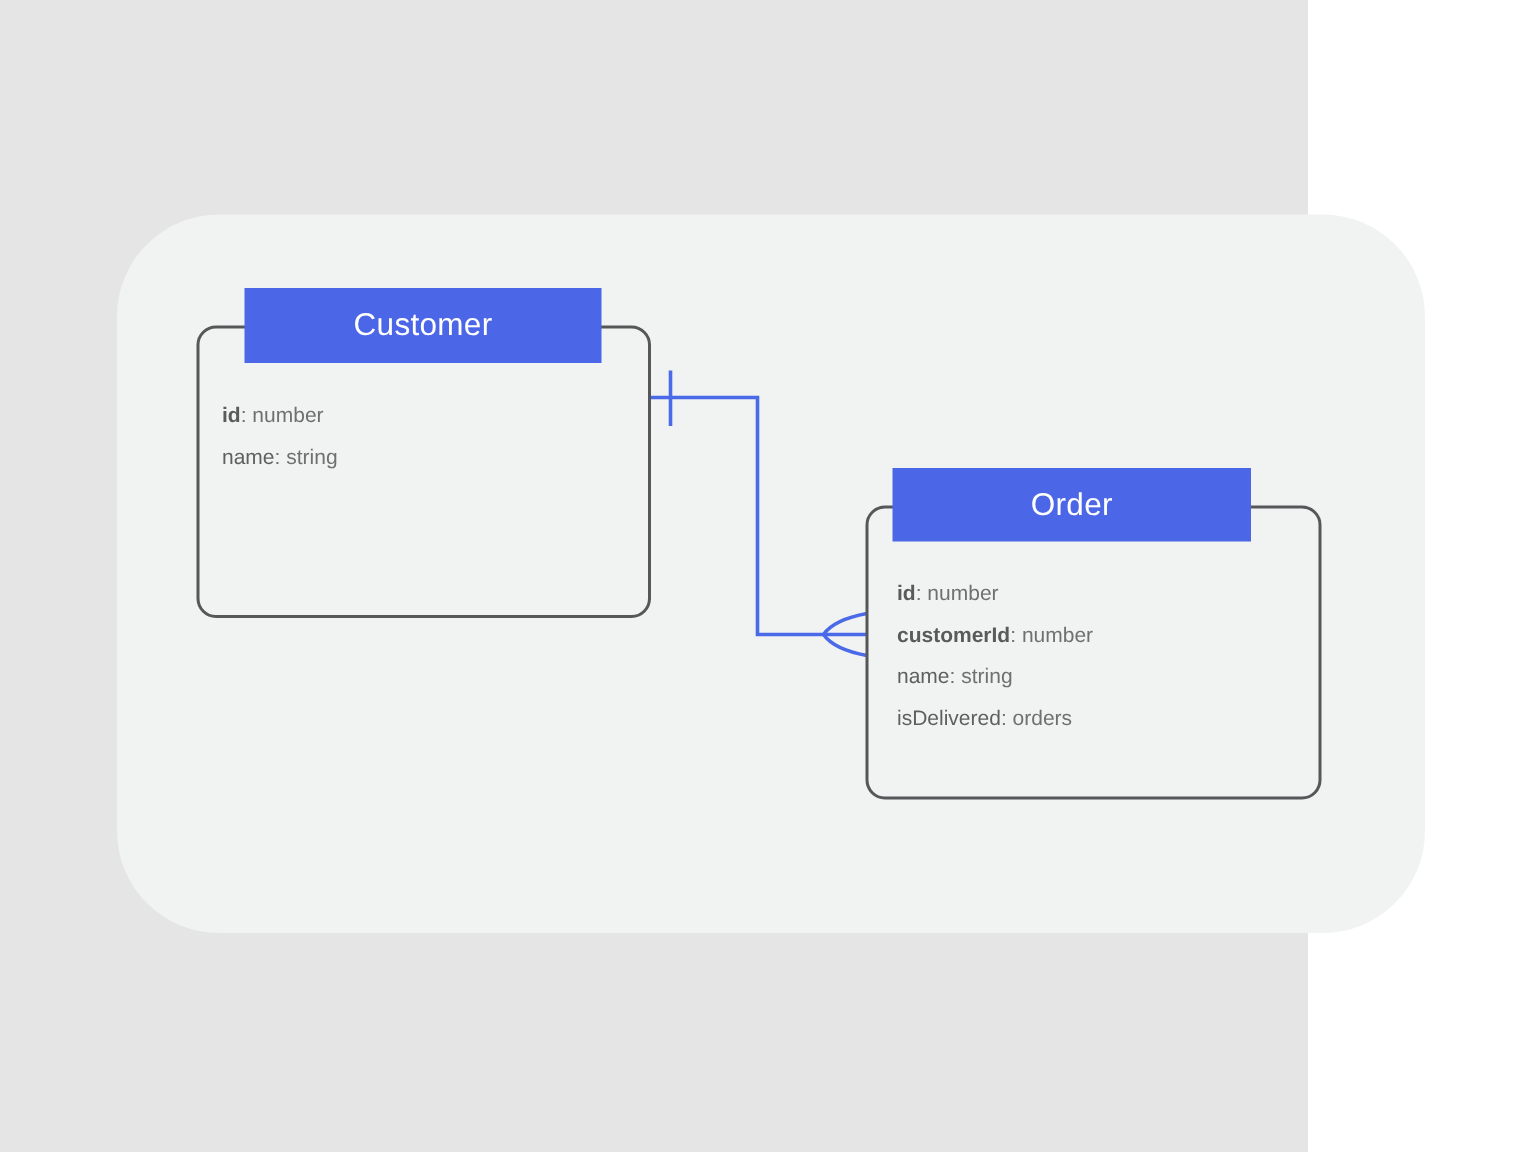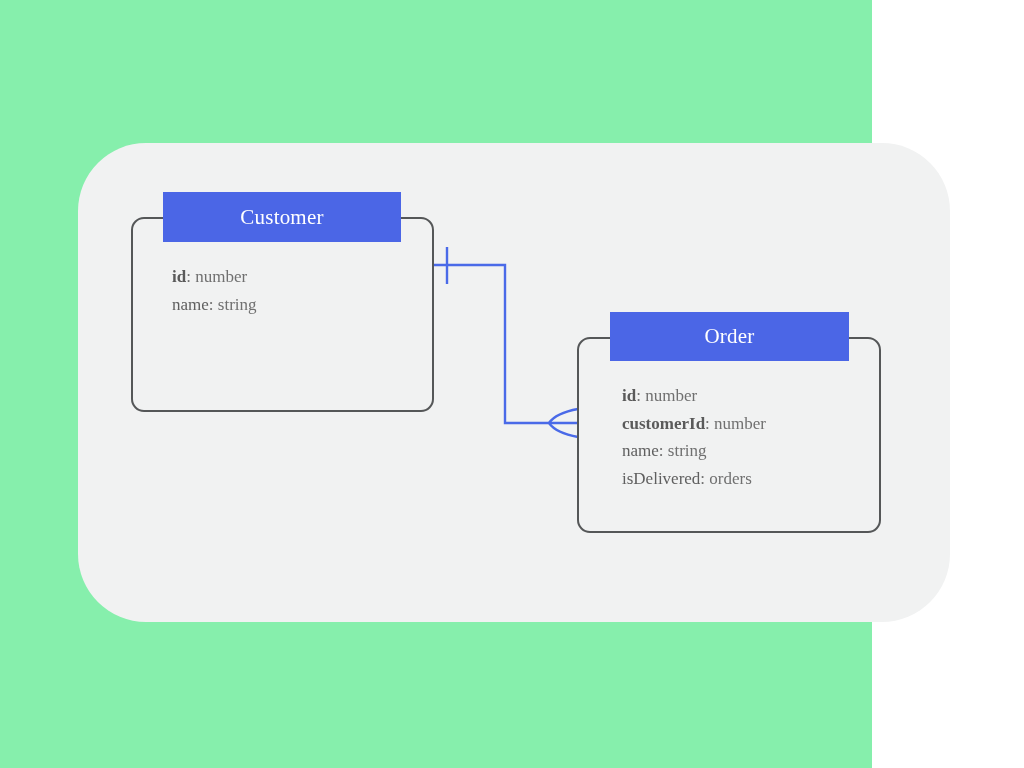--- a/index.html
+++ b/index.html
@@ -18,8 +18,7 @@
     position: relative;
     width: 872px;
     height: 768px;
-    background: #86efac;
-    font-family: Liberation Serif, serif;
+    background: #e5e5e5;
   }
   
   #diagram-panel {

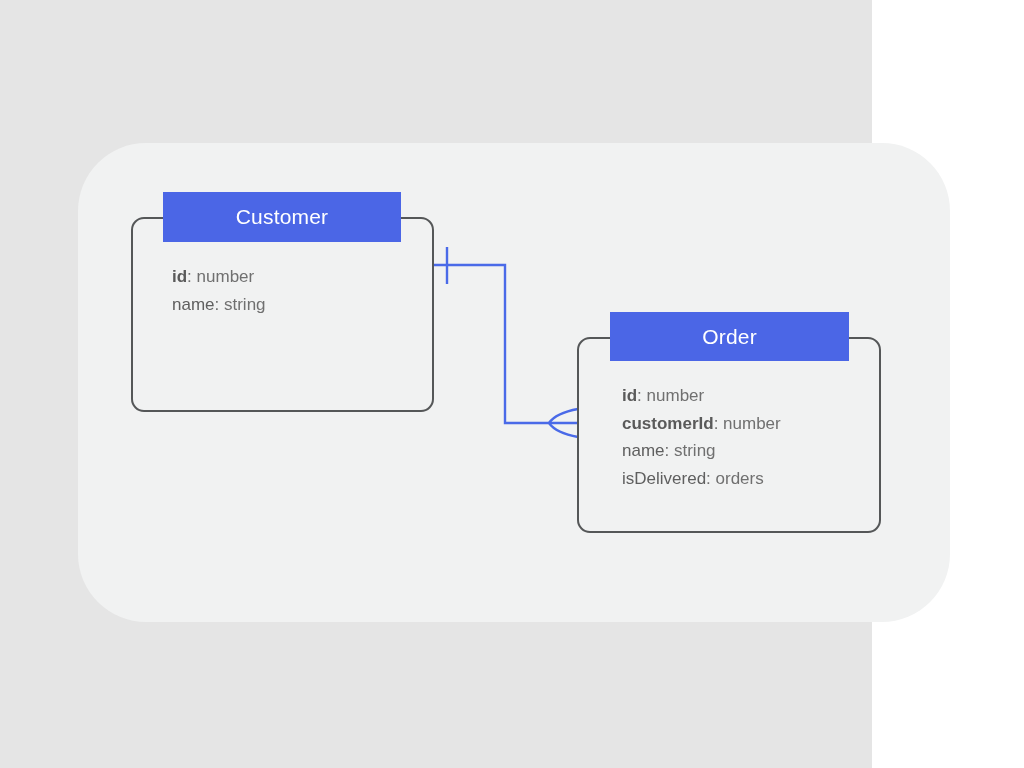--- a/index.html
+++ b/index.html
@@ -70,11 +70,10 @@
     flex-direction: column;
   }
   .field-row {
-    font-size: 17px;
+    font-size: 14px;
     color: #676767;
     line-height: 27.5px;
     white-space: nowrap;
-    margin-left: 24px;
   }
   .field-name {
     color: #5f5f5f;

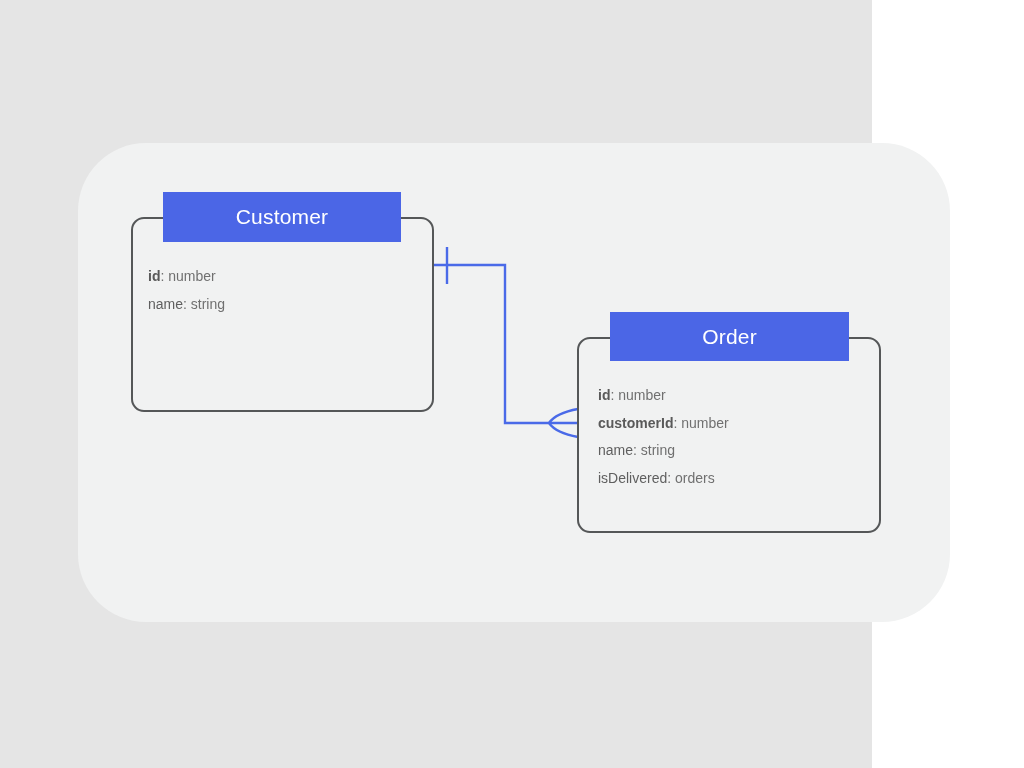--- a/index.html
+++ b/index.html
@@ -92,7 +92,7 @@
   #entity-customer .entity-fields { left: 17px; top: 46px; }
 
   #entity-order { left: 577px; top: 337px; width: 304px; height: 196px; }
-  #entity-order .entity-header { left: 33px; top: -25px; width: 239px; height: 49px; }
+  #entity-order .entity-header { left: 18px; top: -25px; width: 239px; height: 49px; }
   #entity-order .entity-fields { left: 21px; top: 45px; }
 </style>
 </head>

